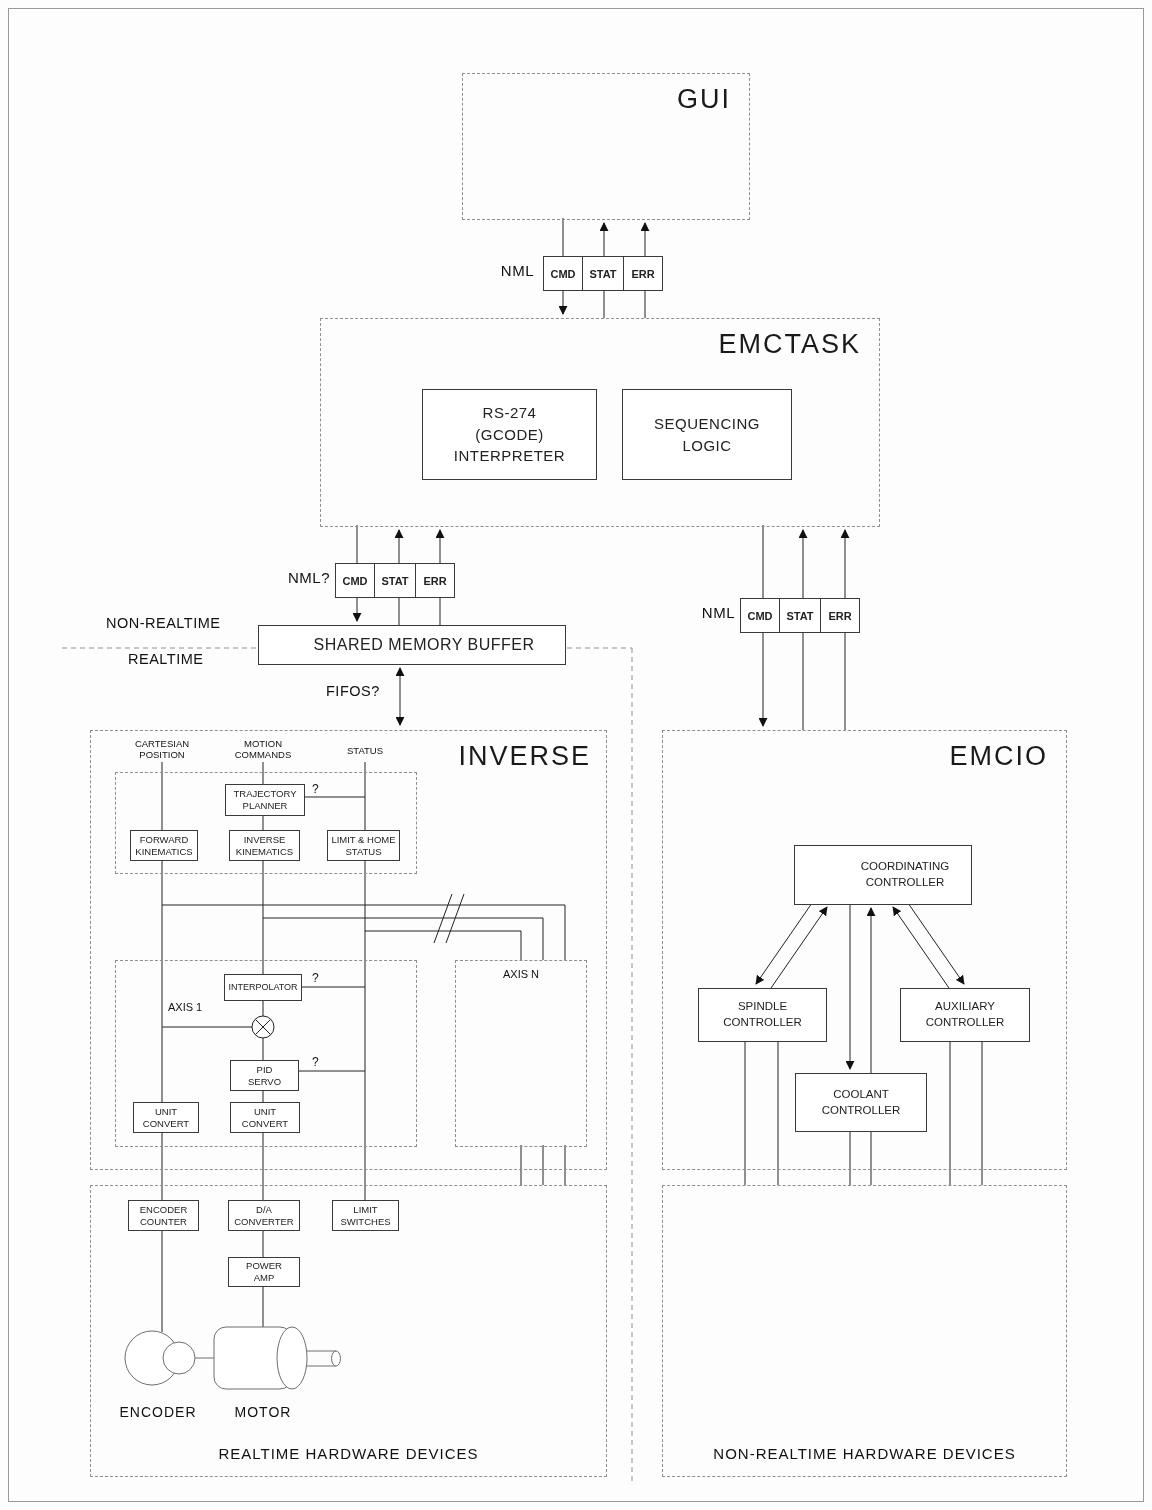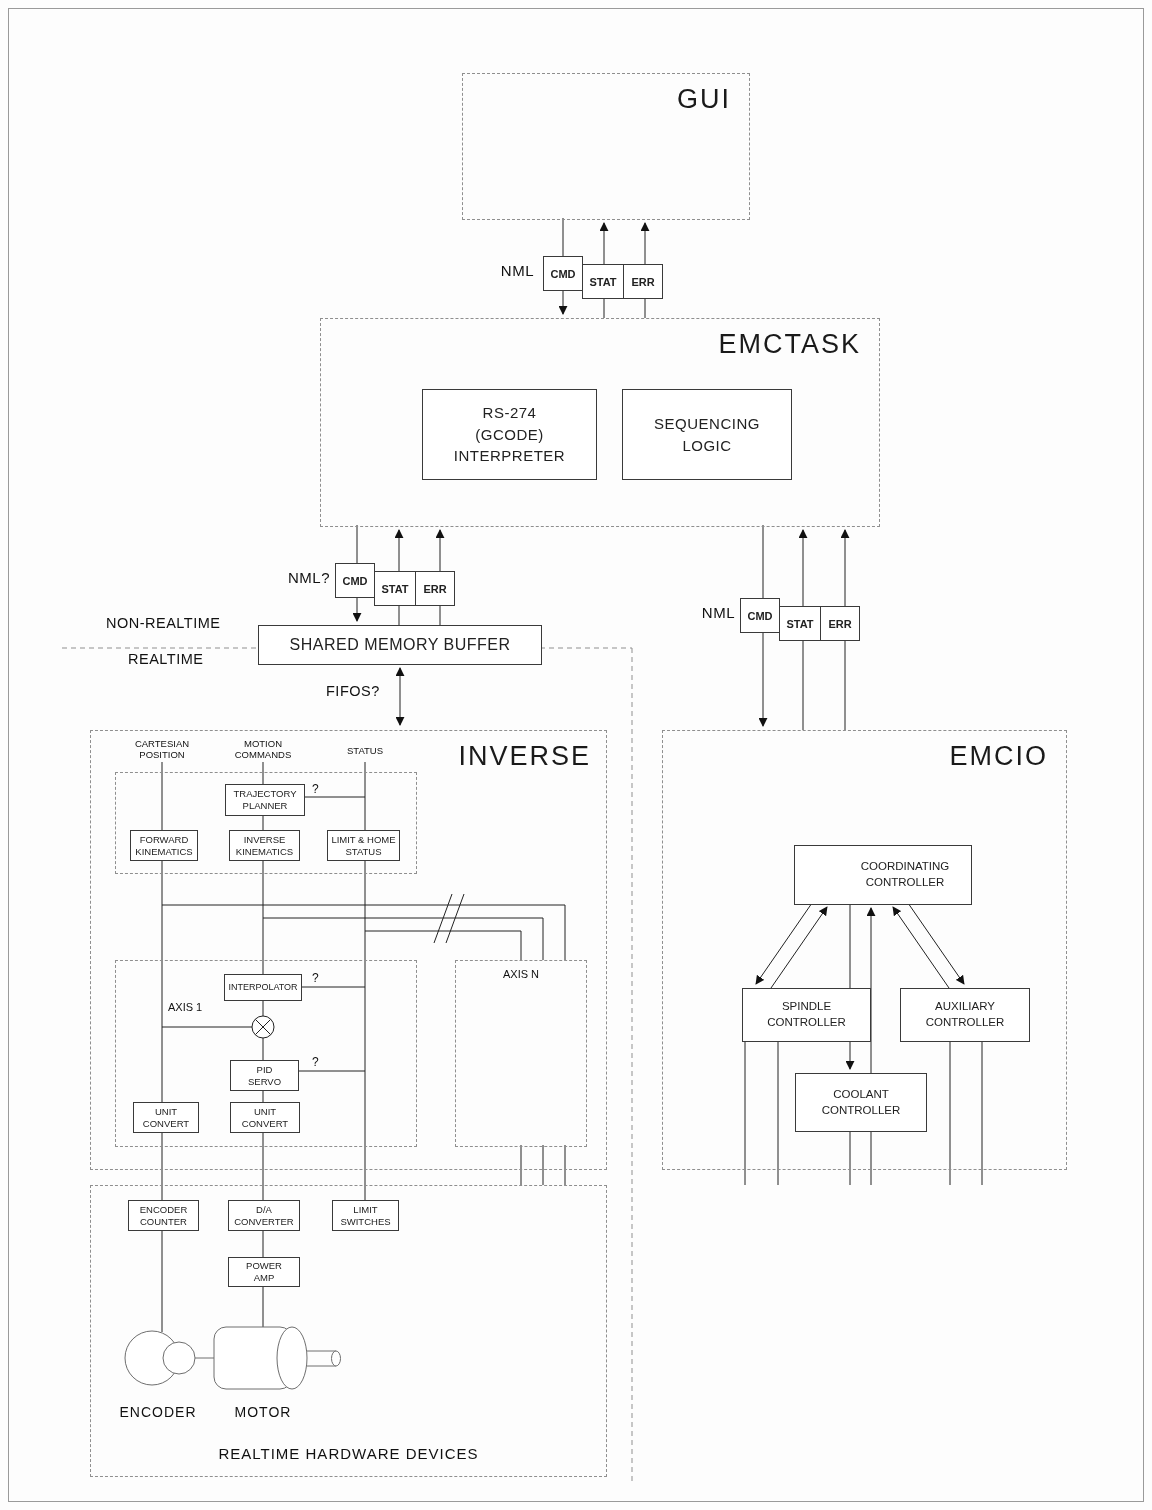--- a/index.html
+++ b/index.html
@@ -23,7 +23,7 @@
     border:1px solid #3a3a3a;background:#fff;height:35px;box-sizing:border-box;
     display:flex;align-items:center;justify-content:center;font-size:11px;color:#222;font-weight:bold;
   }
-  .chan .cbox + .cbox{margin-left:-1px;margin-top:8px;}
+  .chan .cbox + .cbox{margin-left:-1px;}
   .f9{font-size:9.5px;}
   .f11{font-size:11px;}
   .f12{font-size:11.5px;line-height:1.35;}

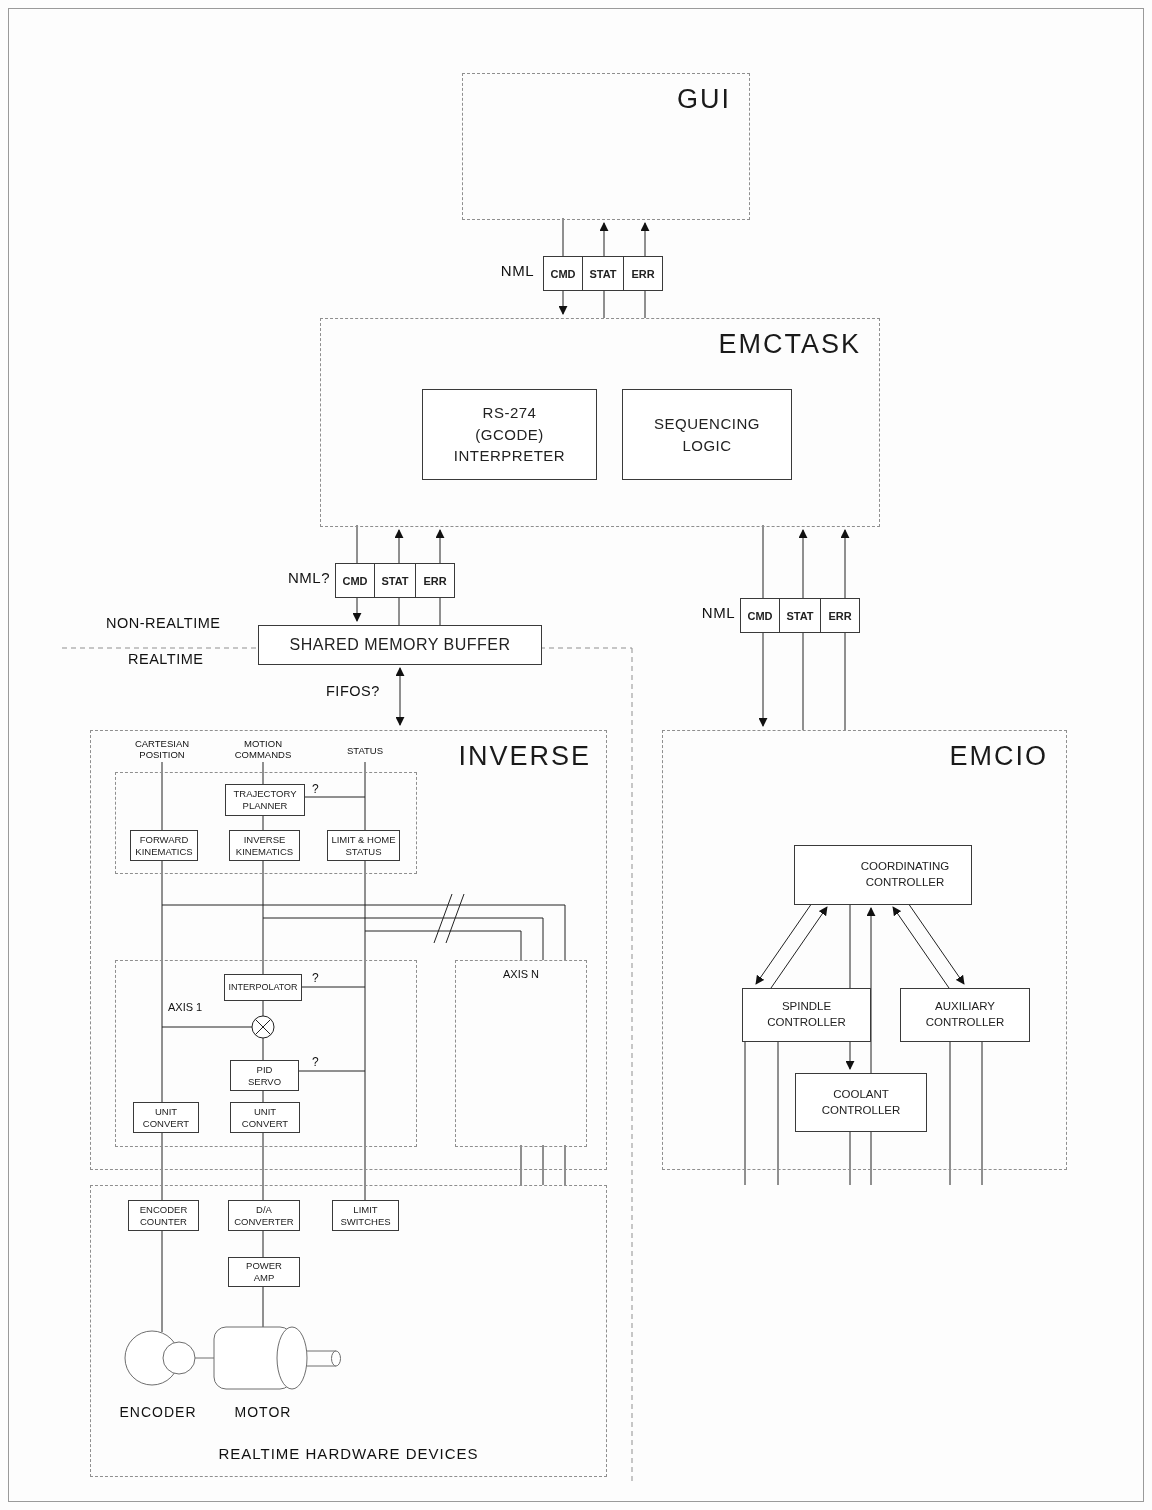--- a/index.html
+++ b/index.html
@@ -190,7 +190,7 @@
   <div class="lbl" style="left:106px;top:615px;font-size:14.5px;letter-spacing:0.5px;">NON-REALTIME</div>
   <div class="lbl" style="left:128px;top:651px;font-size:14.5px;letter-spacing:0.5px;">REALTIME</div>
 
-  <div class="box f16" style="left:258px;top:625px;width:282px;height:38px;">SHARED MEMORY BUFFER</div>
+  <div class="box f16" style="left:258px;top:625px;width:282px;height:38px;padding-left:24px;">SHARED MEMORY BUFFER</div>
 
   <div class="lbl" style="left:326px;top:683px;font-size:14.5px;letter-spacing:0.5px;">FIFOS?</div>
 

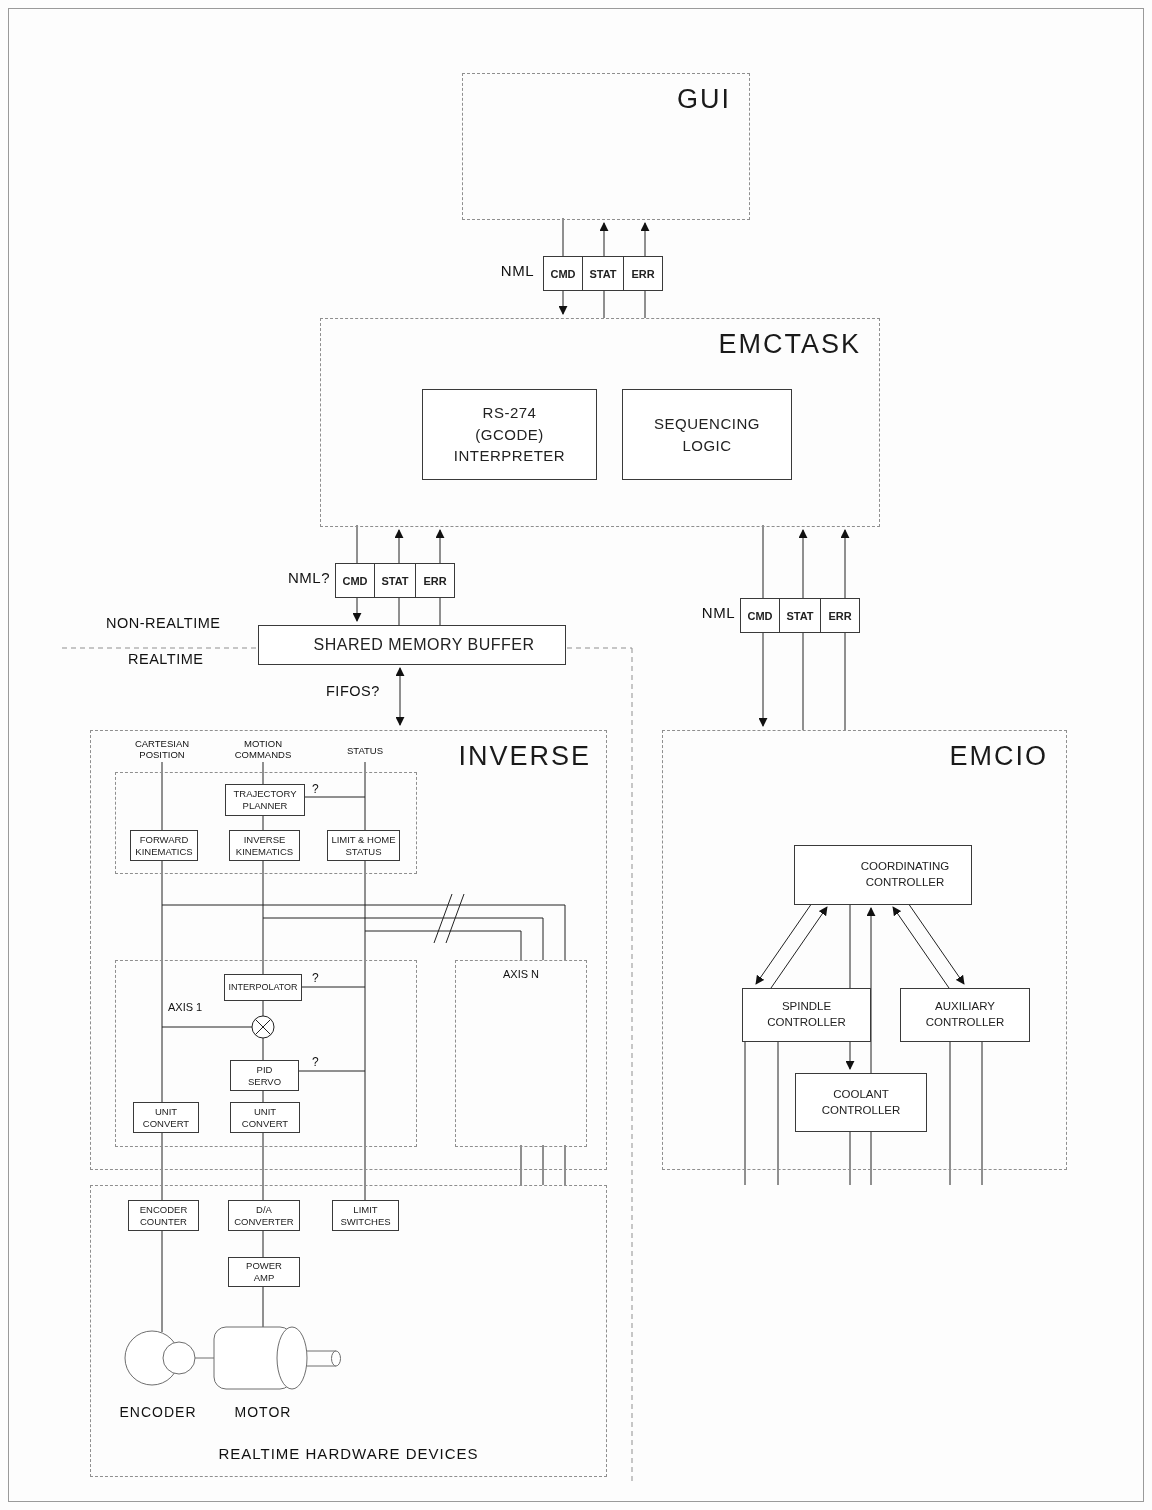--- a/index.html
+++ b/index.html
@@ -242,7 +242,7 @@
   </div>
   <div class="box f12" style="left:794px;top:845px;width:132px;height:58px;padding-left:44px;">COORDINATING
 CONTROLLER</div>
-  <div class="box f12" style="left:698px;top:988px;width:127px;height:52px;margin-left:44px;">SPINDLE
+  <div class="box f12" style="left:698px;top:988px;width:127px;height:52px;">SPINDLE
 CONTROLLER</div>
   <div class="box f12" style="left:900px;top:988px;width:128px;height:52px;">AUXILIARY
 CONTROLLER</div>

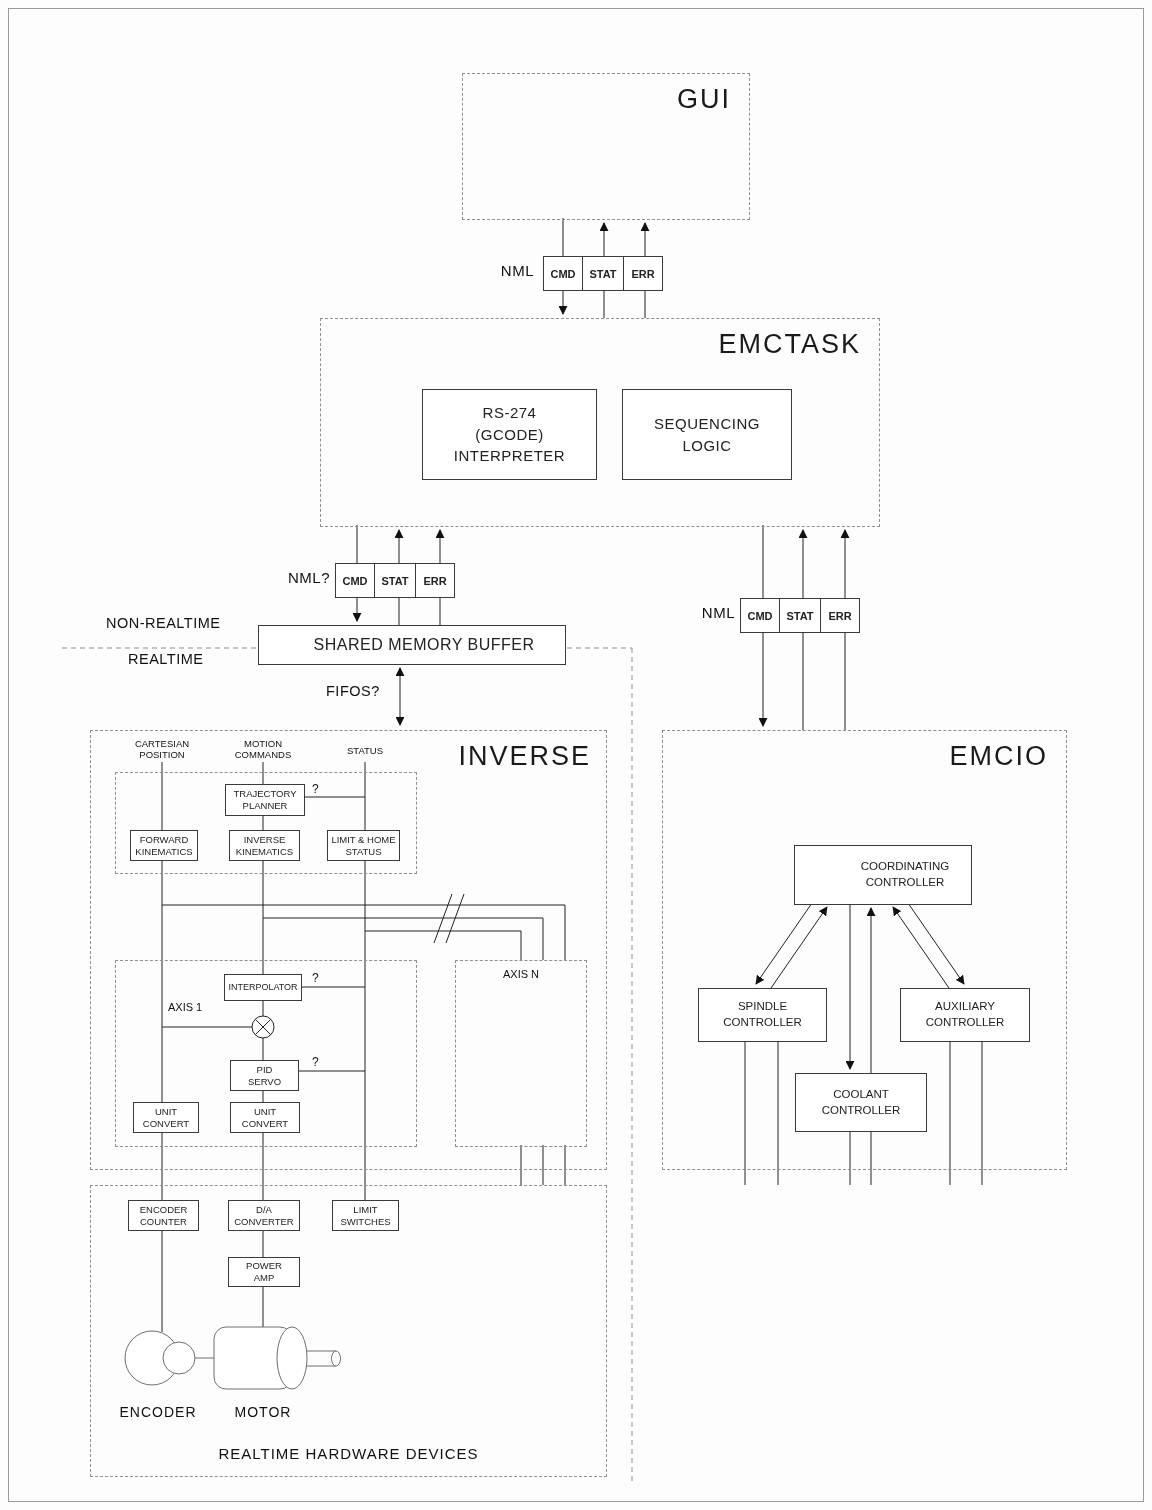--- a/index.html
+++ b/index.html
@@ -264,6 +264,9 @@
   <div class="lbl center" style="left:108px;top:1404px;width:100px;font-size:14px;letter-spacing:1px;">ENCODER</div>
   <div class="lbl center" style="left:213px;top:1404px;width:100px;font-size:14px;letter-spacing:1px;">MOTOR</div>
 
+  <div class="dashed-box" style="left:662px;top:1185px;width:403px;height:290px;">
+    <div class="lbl hw-title center" style="left:0;bottom:14px;width:403px;">NON-REALTIME HARDWARE DEVICES</div>
+  </div>
 </div>
 
 </body></html>

